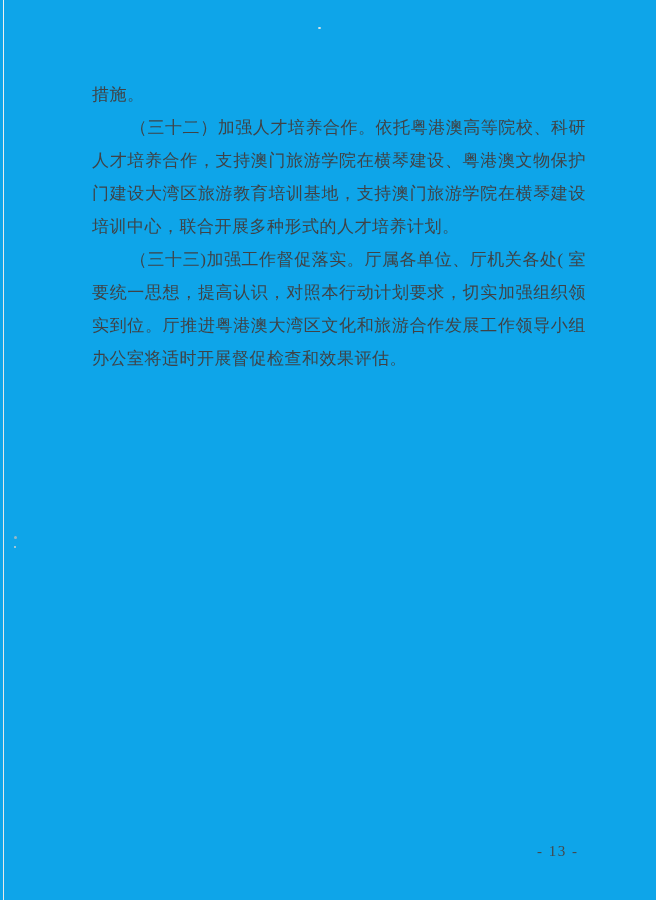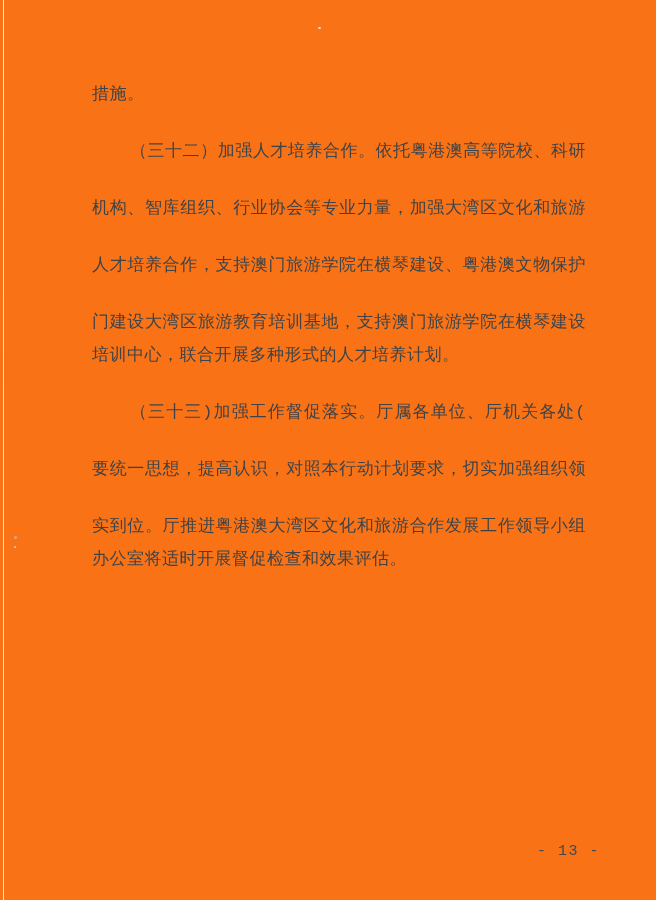--- a/index.html
+++ b/index.html
@@ -11,9 +11,9 @@
     position: relative;
     width: 656px;
     height: 900px;
-    background: #f97316;
+    background: #0ea5e9;
     overflow: hidden;
-    font-family: Liberation Mono, monospace;
+    font-family: Liberation Serif, serif;
   }
   .scan-edge-line {
     position: absolute;

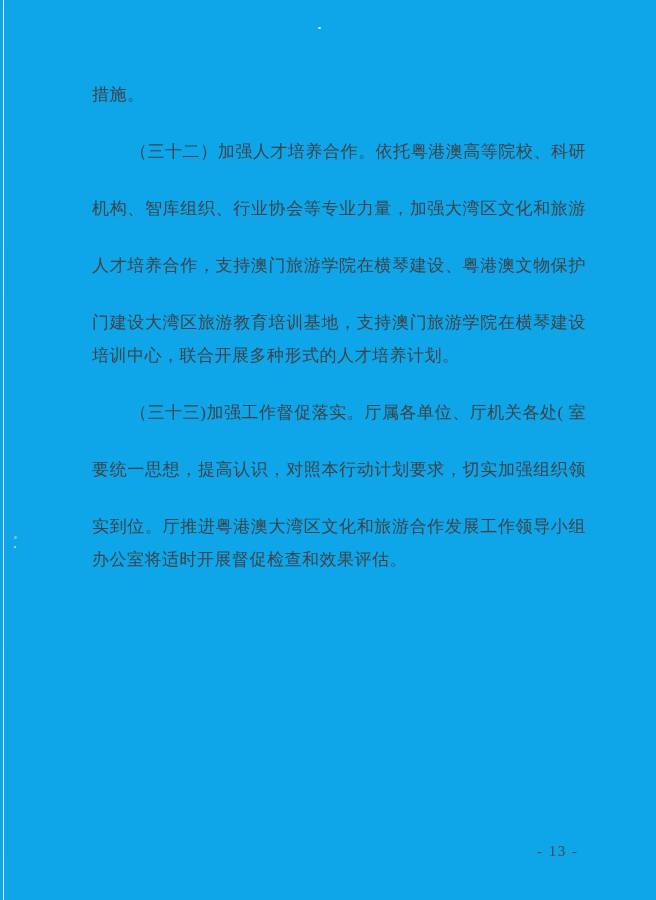--- a/index.html
+++ b/index.html
@@ -70,7 +70,6 @@
     text-align: justify;
     text-align-last: justify;
     text-justify: inter-character;
-    margin-top: 24px;
   }
   .line.indent {
     text-indent: 38px;

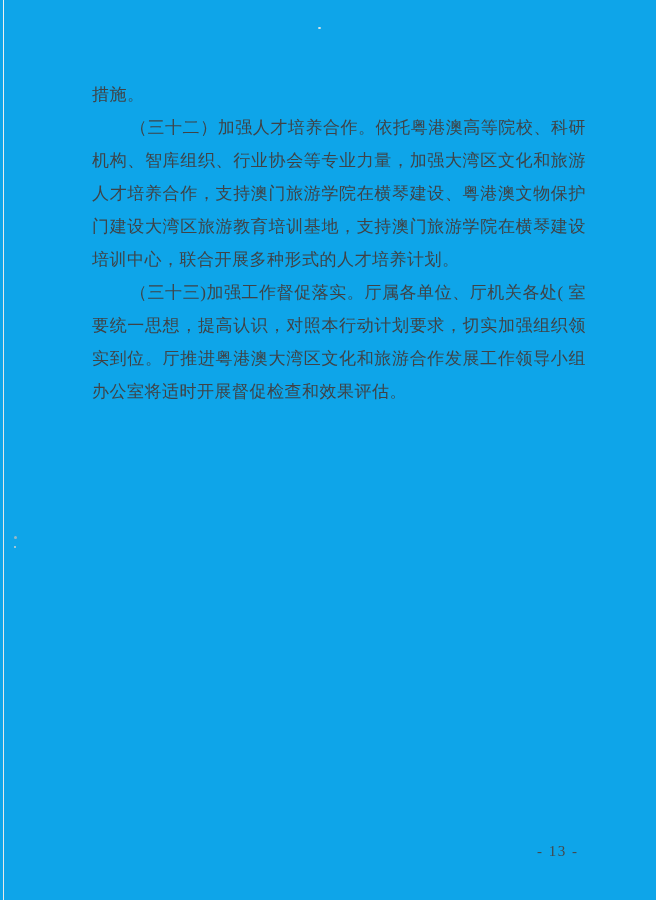--- a/index.html
+++ b/index.html
@@ -97,7 +97,6 @@
   <div class="text-block">
     <div class="line">措施。</div>
     <div class="line j indent">（三十二）加强人才培养合作。依托粤港澳高等院校、科研</div>
-    <div class="line j">机构、智库组织、行业协会等专业力量，加强大湾区文化和旅游</div>
     <div class="line j">人才培养合作，支持澳门旅游学院在横琴建设、粤港澳文物保护</div>
     <div class="line j">门建设大湾区旅游教育培训基地，支持澳门旅游学院在横琴建设</div>
     <div class="line">培训中心，联合开展多种形式的人才培养计划。</div>

